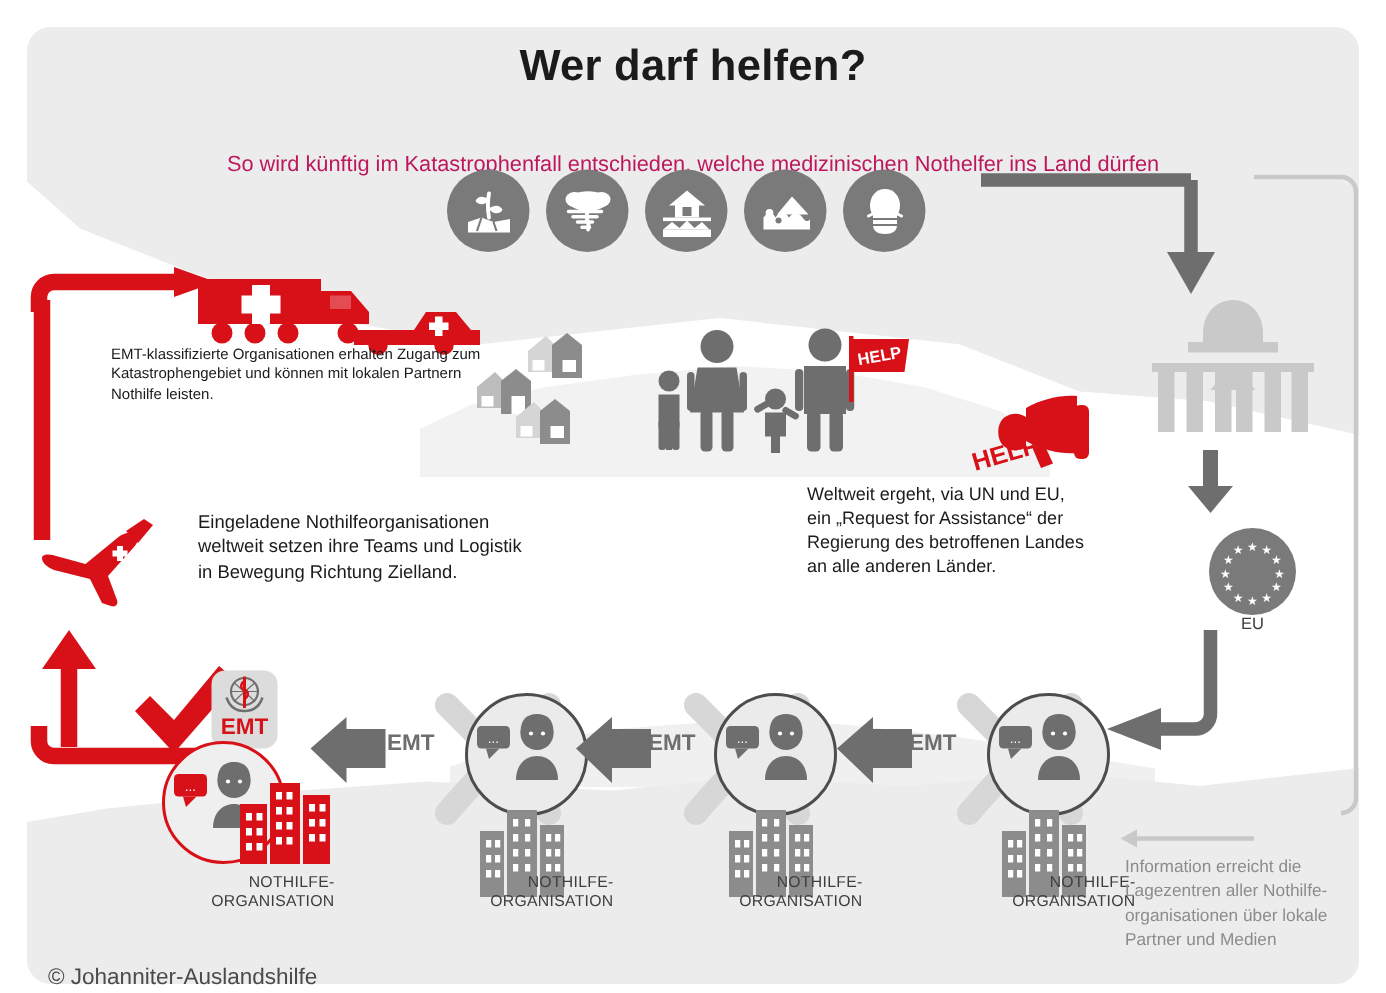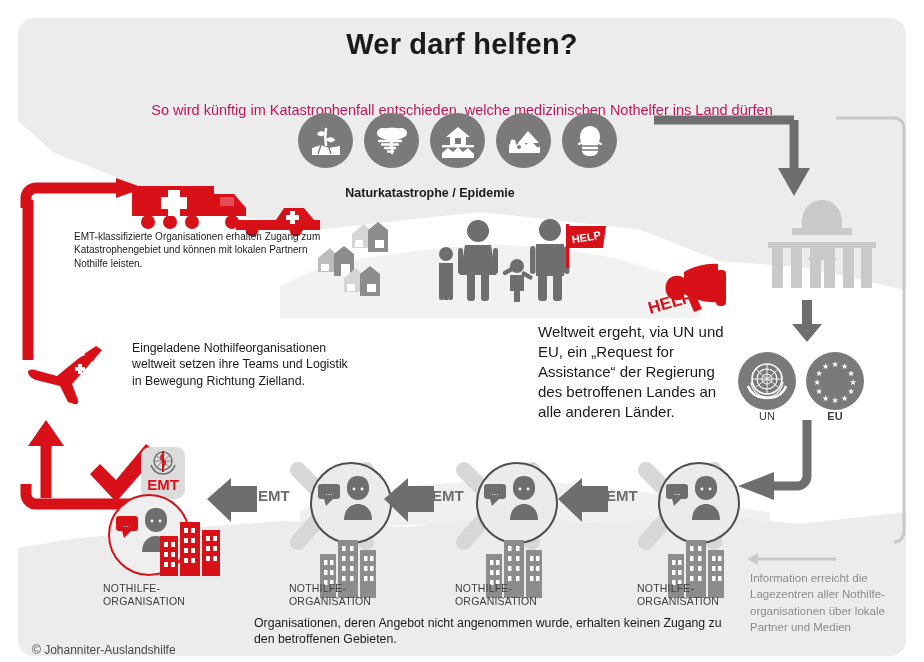--- a/index.html
+++ b/index.html
@@ -175,7 +175,6 @@
     </div>
   </div>
 
-  <div class="cap-nat">Naturkatastrophe / Epidemie</div>
 
   <svg class="abs" style="left:648px;top:108px;" width="160" height="100">
     <path d="M6 12H146" stroke="#6e6e6e" stroke-width="9" fill="none"></path>

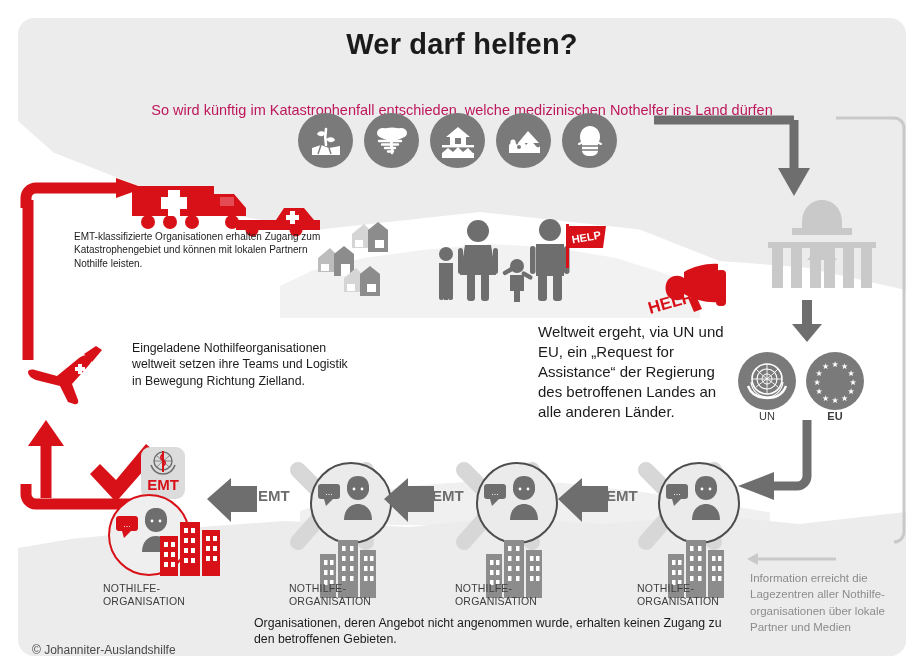--- a/index.html
+++ b/index.html
@@ -583,7 +583,7 @@
 
   <div class="txt" style="left:132px;top:340px;width:225px;font-size:12.3px;">Eingeladene Nothilfeorganisationen weltweit setzen ihre Teams und Logistik in Bewegung Richtung Zielland.</div>
 
-  <div class="txt" style="left:538px;top:322px;width:190px;font-size:15px;">Weltweit ergeht, via UN und EU, ein „Request for Assistance“ der Regierung des betroffenen Landes an alle anderen Länder.</div>
+  <div class="txt" style="left:538px;top:322px;width:190px;font-size:12px;">Weltweit ergeht, via UN und EU, ein „Request for Assistance“ der Regierung des betroffenen Landes an alle anderen Länder.</div>
 
 
   <div class="txt" style="left:254px;top:615px;width:480px;font-size:12.3px;">Organisationen, deren Angebot nicht angenommen wurde, erhalten keinen Zugang zu den betroffenen Gebieten.</div>

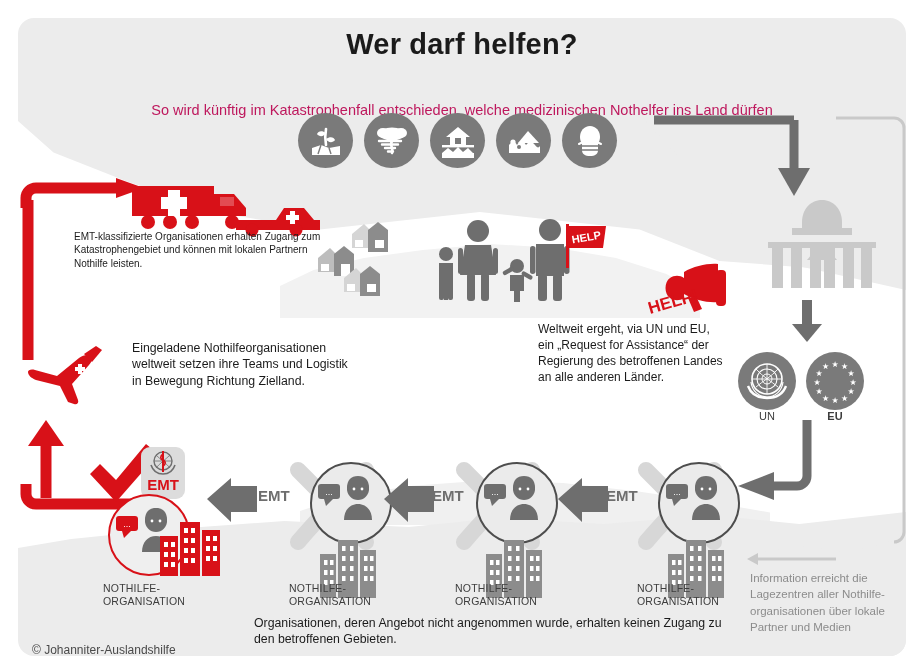--- a/index.html
+++ b/index.html
@@ -213,18 +213,6 @@
     <path d="M2 24h30l-15 18z" fill="#6e6e6e"></path>
   </svg>
 
-  <div class="abs" style="left:738px;top:352px;">
-    <svg width="58" height="58">
-      <circle cx="29" cy="29" r="29" fill="#7a7a7a"></circle>
-      <circle cx="29" cy="27" r="15" fill="none" stroke="#fff" stroke-width="1.6"></circle>
-      <circle cx="29" cy="27" r="10" fill="none" stroke="#fff" stroke-width="1.1"></circle>
-      <circle cx="29" cy="27" r="5" fill="none" stroke="#fff" stroke-width="1"></circle>
-      <path d="M14 27h30M29 12v30M18 17c7 8 15 12 22 18M40 17c-7 8-15 12-22 18" stroke="#fff" stroke-width=".9" fill="none"></path>
-      <path d="M10 34c3 8 9 12 19 12s16-4 19-12" stroke="#fff" stroke-width="2.4" fill="none"></path>
-      <path d="M13 30c1 9 8 15 16 15s15-6 16-15" stroke="#fff" stroke-width="1.2" fill="none"></path>
-    </svg>
-    <div style="position:absolute;left:0;top:58px;width:58px;text-align:center;font-size:11px;color:#3d3d3d;">UN</div>
-  </div>
 
   <div class="abs" style="left:806px;top:352px;">
     <svg width="58" height="58">

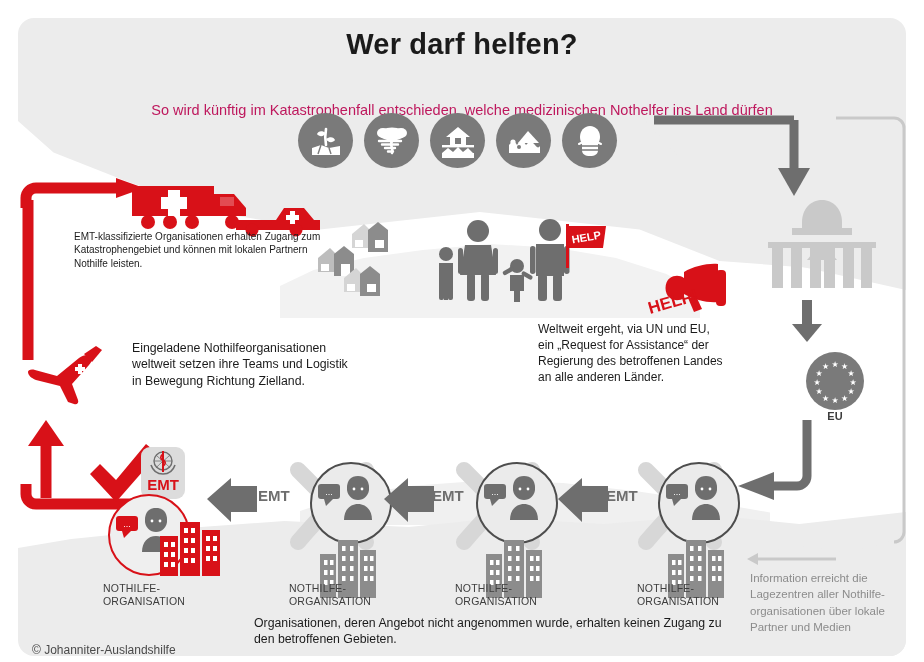--- a/index.html
+++ b/index.html
@@ -232,7 +232,7 @@
         <text x="19.5" y="17" text-anchor="middle" font-size="8">★</text>
       </g>
     </svg>
-    <div style="position:absolute;left:0;top:58px;width:58px;text-align:center;font-size:11px;color:#3d3d3d;font-weight:bold;">EU</div>
+    <div style="position:absolute;left:0;top:58px;width:58px;text-align:center;font-size:11px;color:#3d3d3d;">EU</div>
   </div>
 
   <svg class="abs" style="left:730px;top:420px;" width="110" height="95">

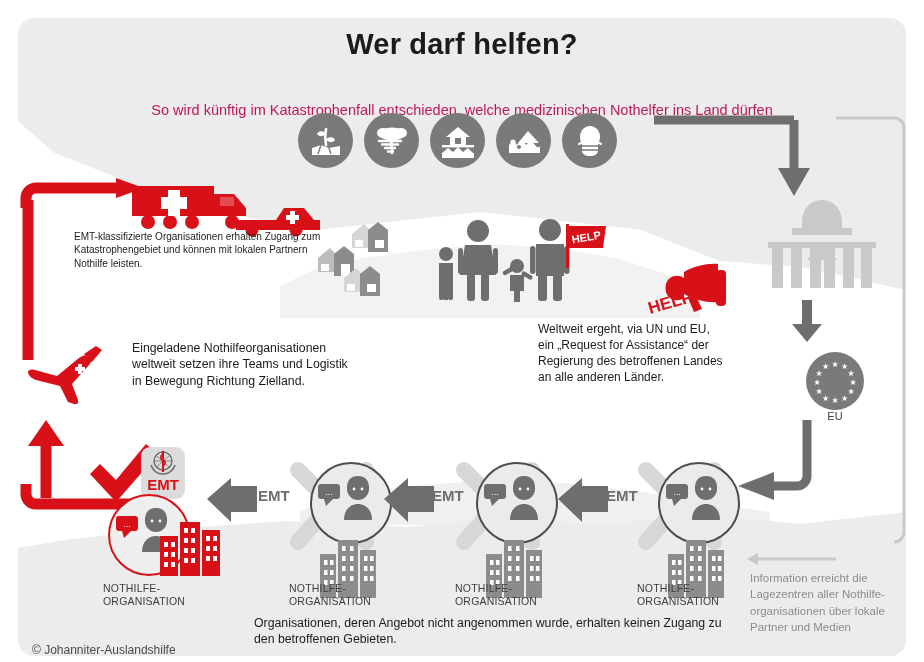--- a/index.html
+++ b/index.html
@@ -78,7 +78,7 @@
   .t-grey{color:#8c8c8c;}
 
   .lbl-org{
-    position:absolute;text-align:left;width:120px;
+    position:absolute;text-align:right;width:120px;
     font-size:10.5px;color:#3d3d3d;line-height:1.25;letter-spacing:.2px;
   }
   .emt-tag{

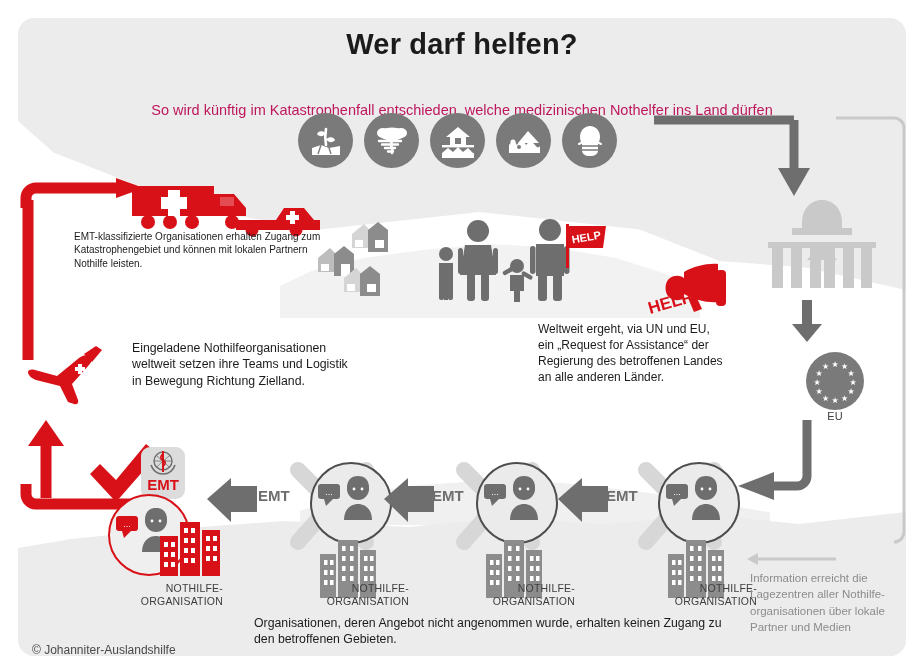--- a/index.html
+++ b/index.html
@@ -574,7 +574,6 @@
   <div class="txt" style="left:538px;top:322px;width:190px;font-size:12px;">Weltweit ergeht, via UN und EU, ein „Request for Assistance“ der Regierung des betroffenen Landes an alle anderen Länder.</div>
 
 
-  <div class="txt" style="left:254px;top:615px;width:480px;font-size:12.3px;">Organisationen, deren Angebot nicht angenommen wurde, erhalten keinen Zugang zu den betroffenen Gebieten.</div>
 
   <div class="txt t-grey" style="left:750px;top:570px;width:160px;font-size:11.5px;line-height:1.42;">Information erreicht die Lagezentren aller Nothilfe-organisationen über lokale Partner und Medien</div>
 

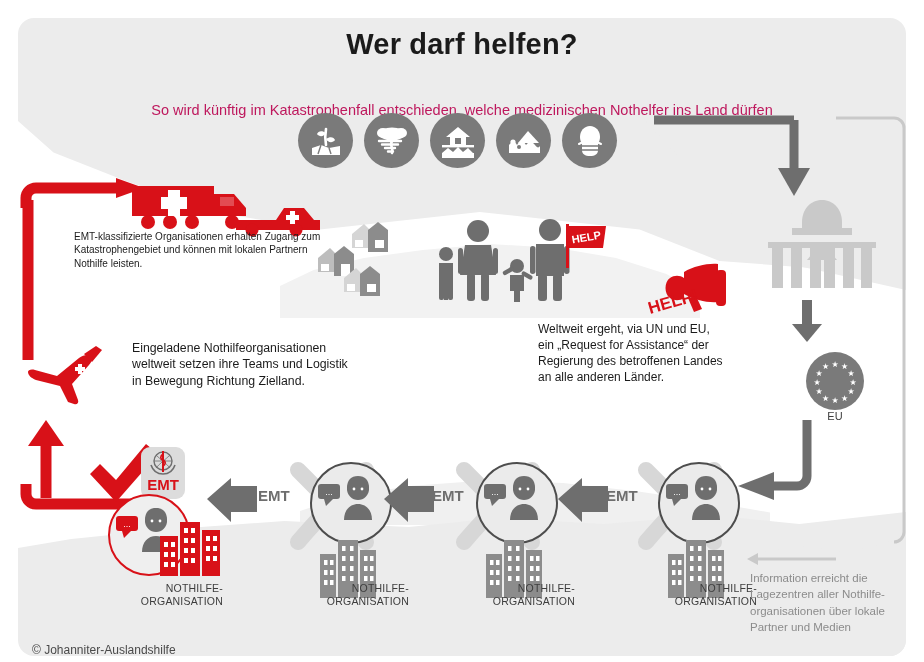--- a/index.html
+++ b/index.html
@@ -103,7 +103,7 @@
   }
 
   .copyright{
-    position:absolute;left:32px;top:643px;font-size:12px;color:#4a4a4a;
+    position:absolute;left:32px;top:643px;font-size:15px;color:#4a4a4a;
   }
 
   svg{display:block;overflow:visible;}

